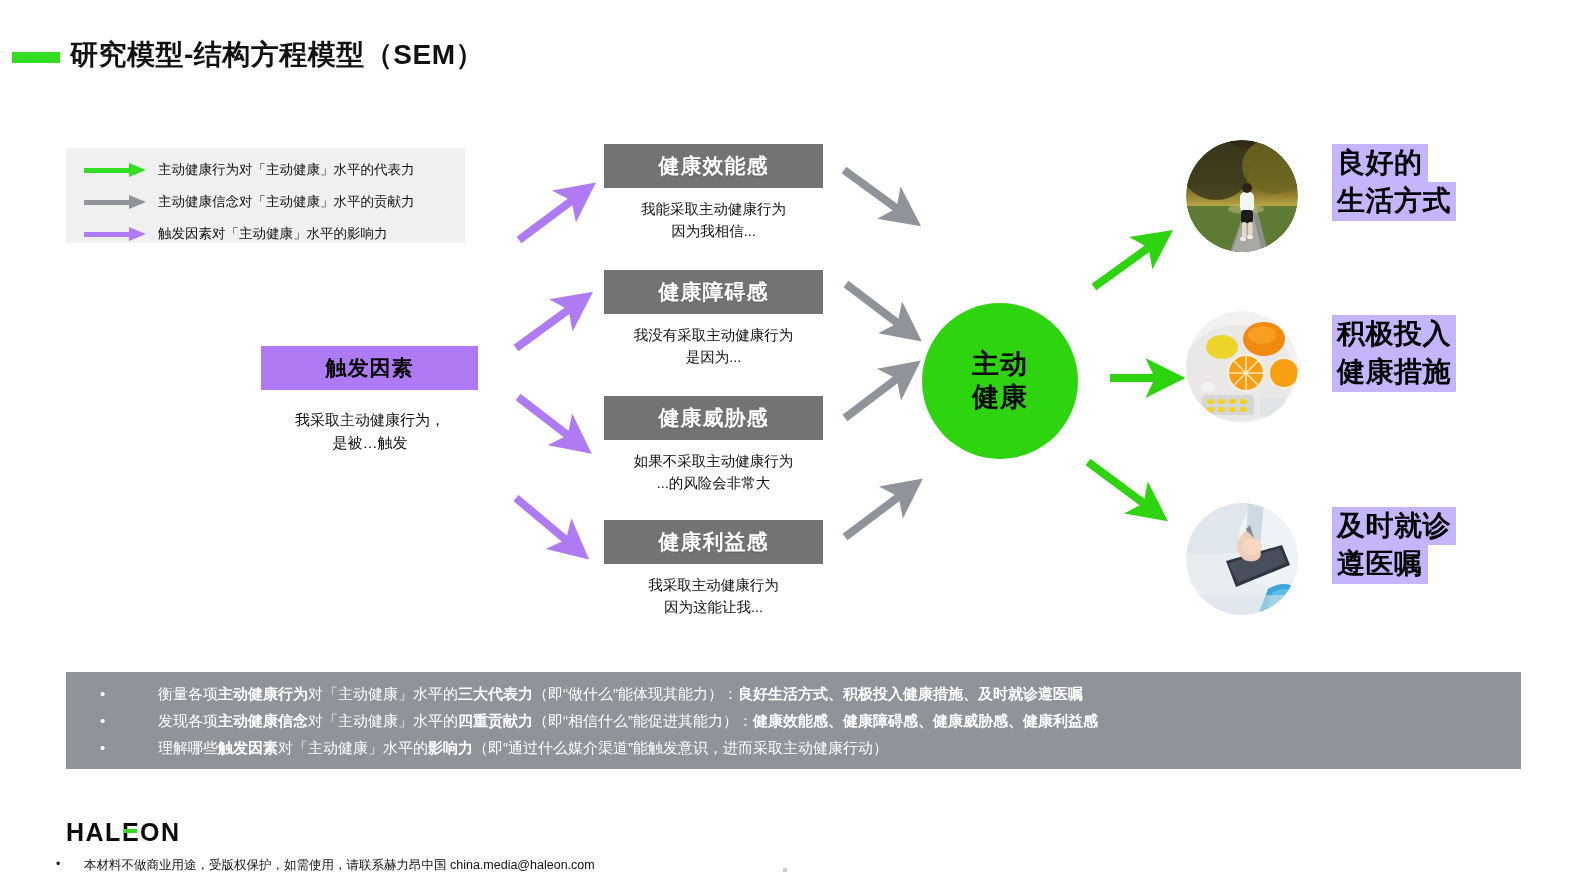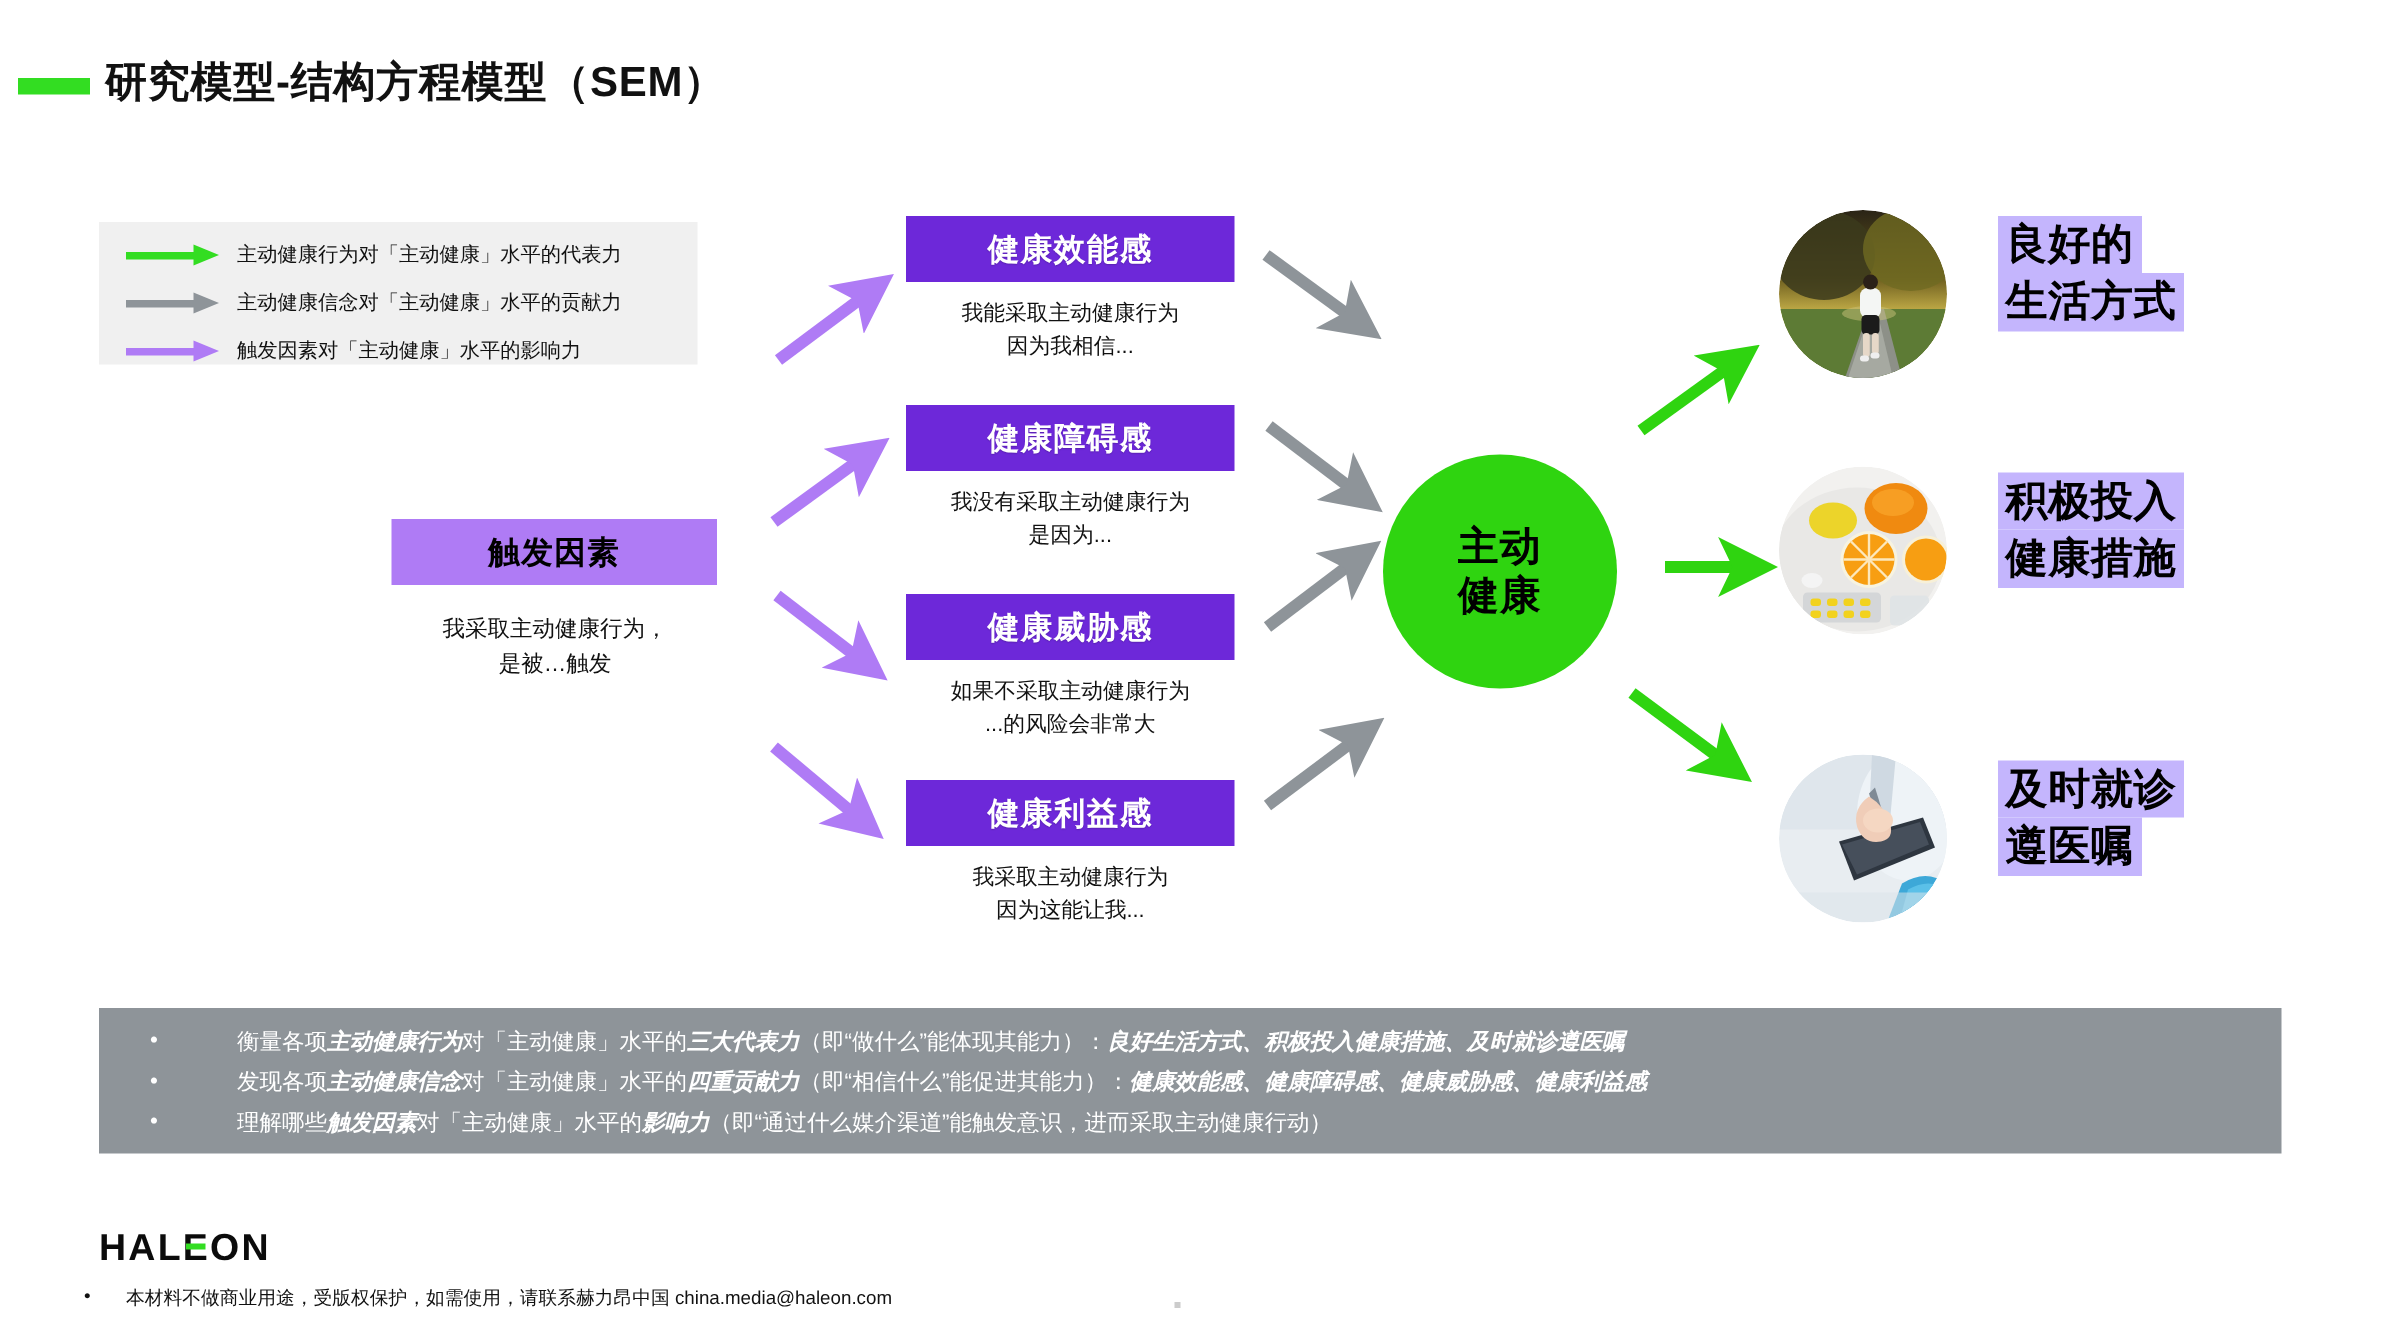--- a/index.html
+++ b/index.html
@@ -55,7 +55,7 @@
   
   .mid-box{position:absolute;left:604px;width:219px;}
   .mid-head{
-    height:44px;background:#6d28d9;
+    height:44px;background:#737373;
     display:flex;align-items:center;justify-content:center;
   }
   .mid-head .t{

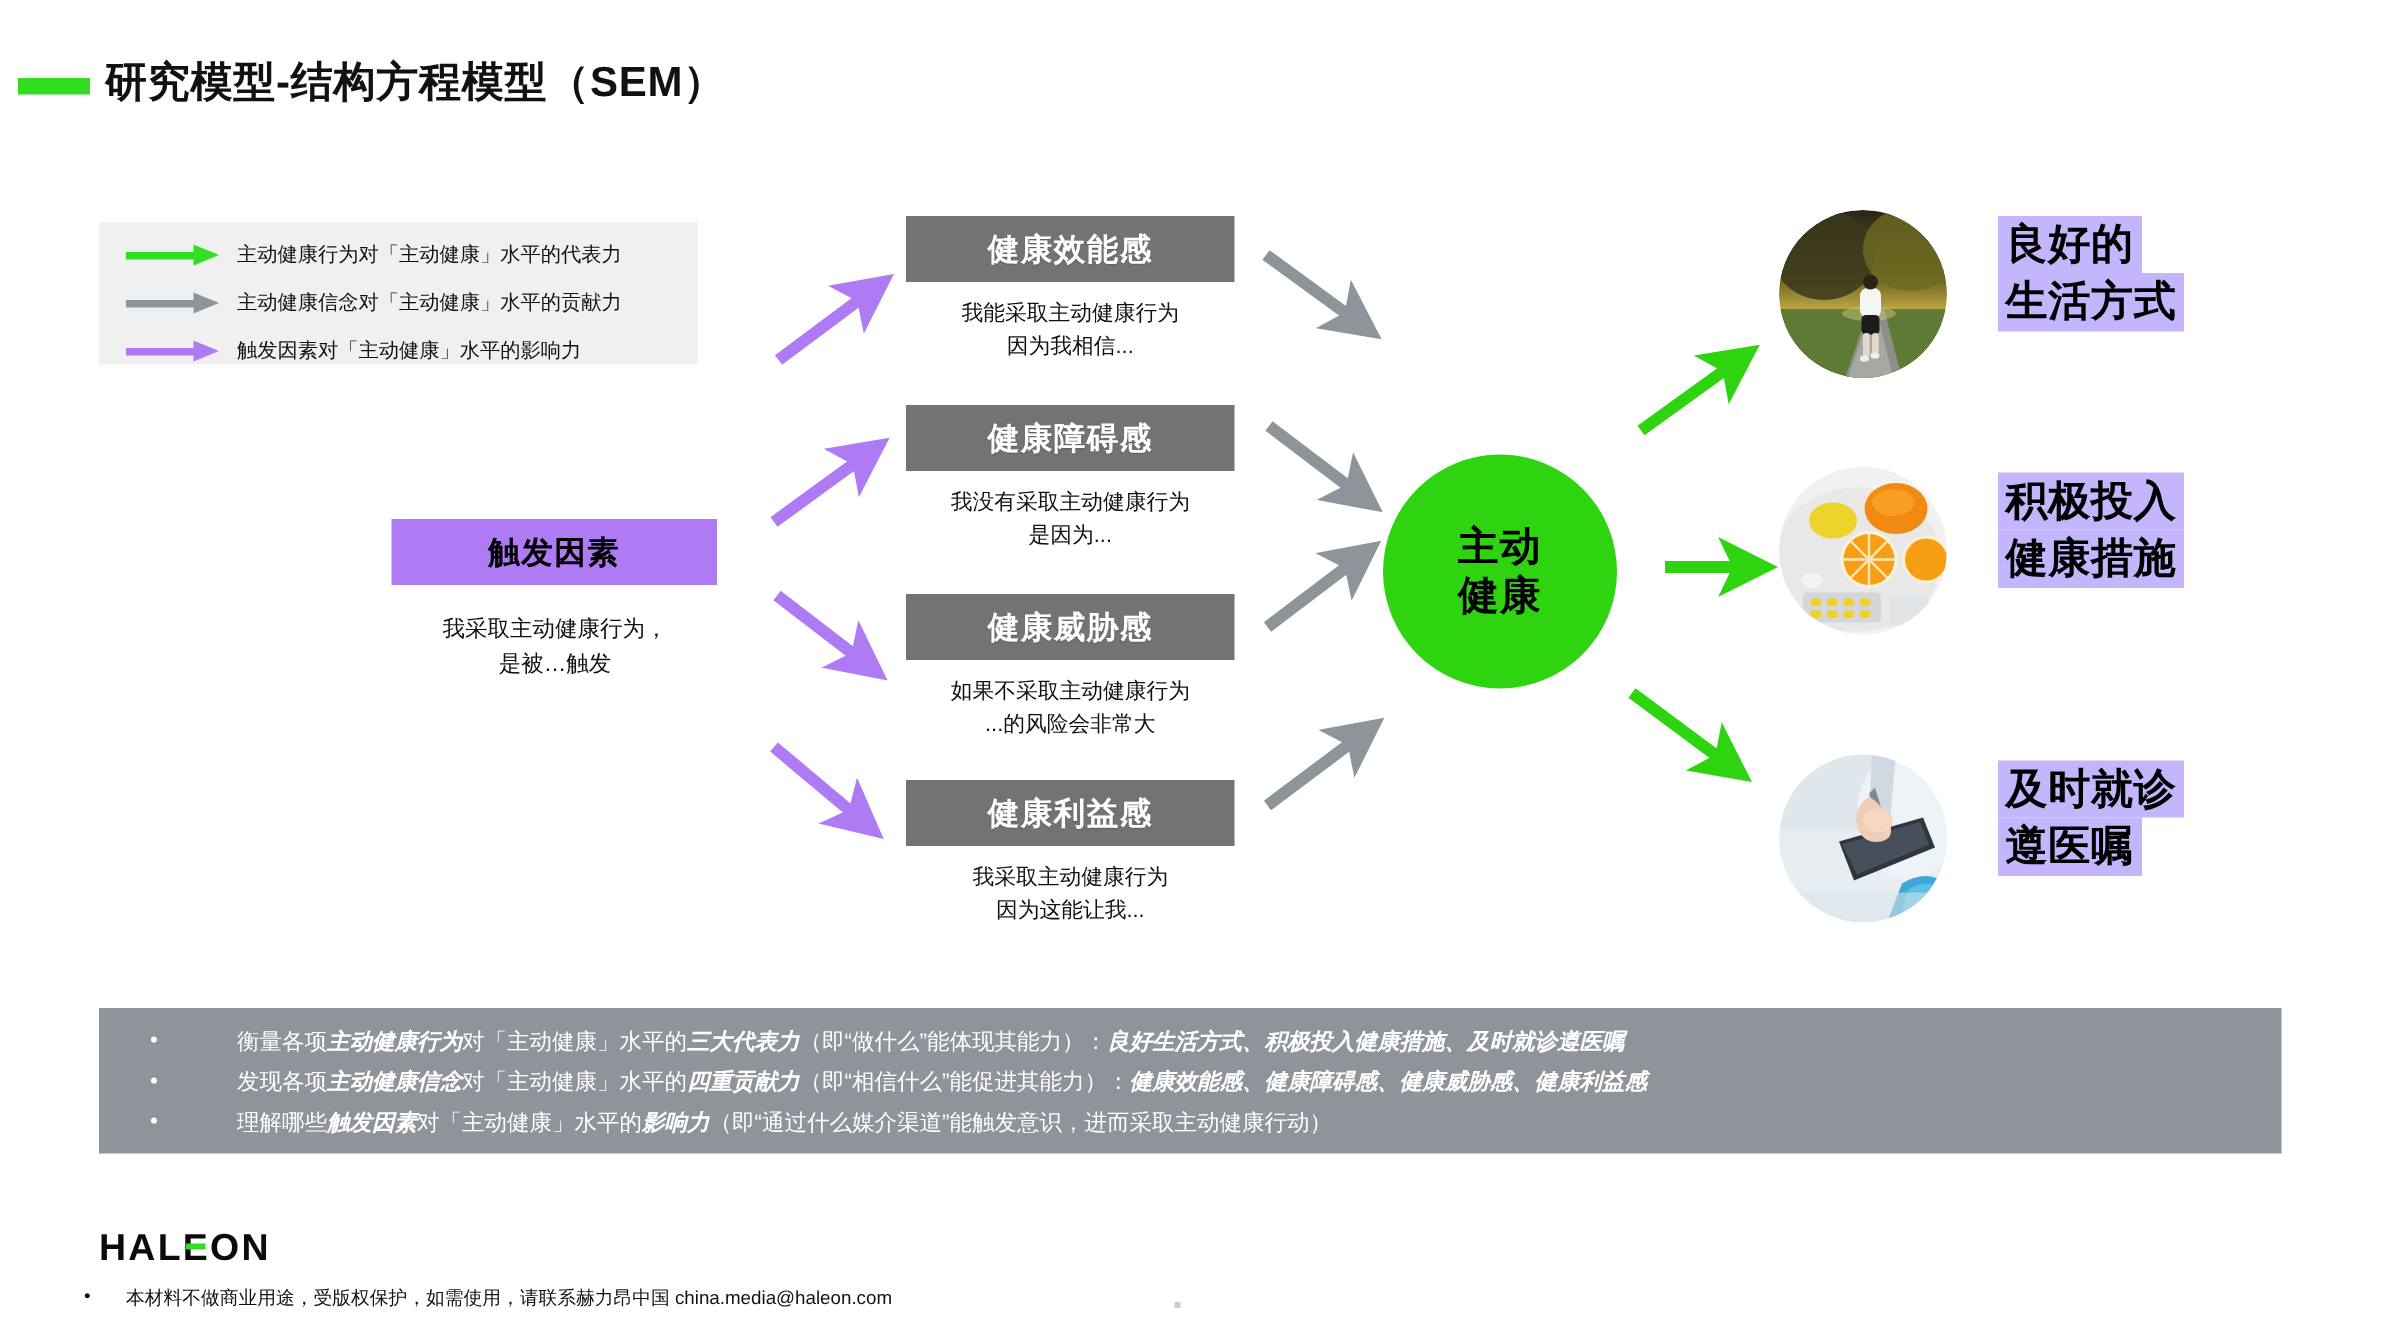--- a/index.html
+++ b/index.html
@@ -112,7 +112,7 @@
   .s1{top:13px;}
   .s2{top:40px;}
   .s3{top:67px;}
-  .bi{font-weight:bold;font-style:italic;}
+  .bi{font-weight:bold;}
 
   
   .logo{

